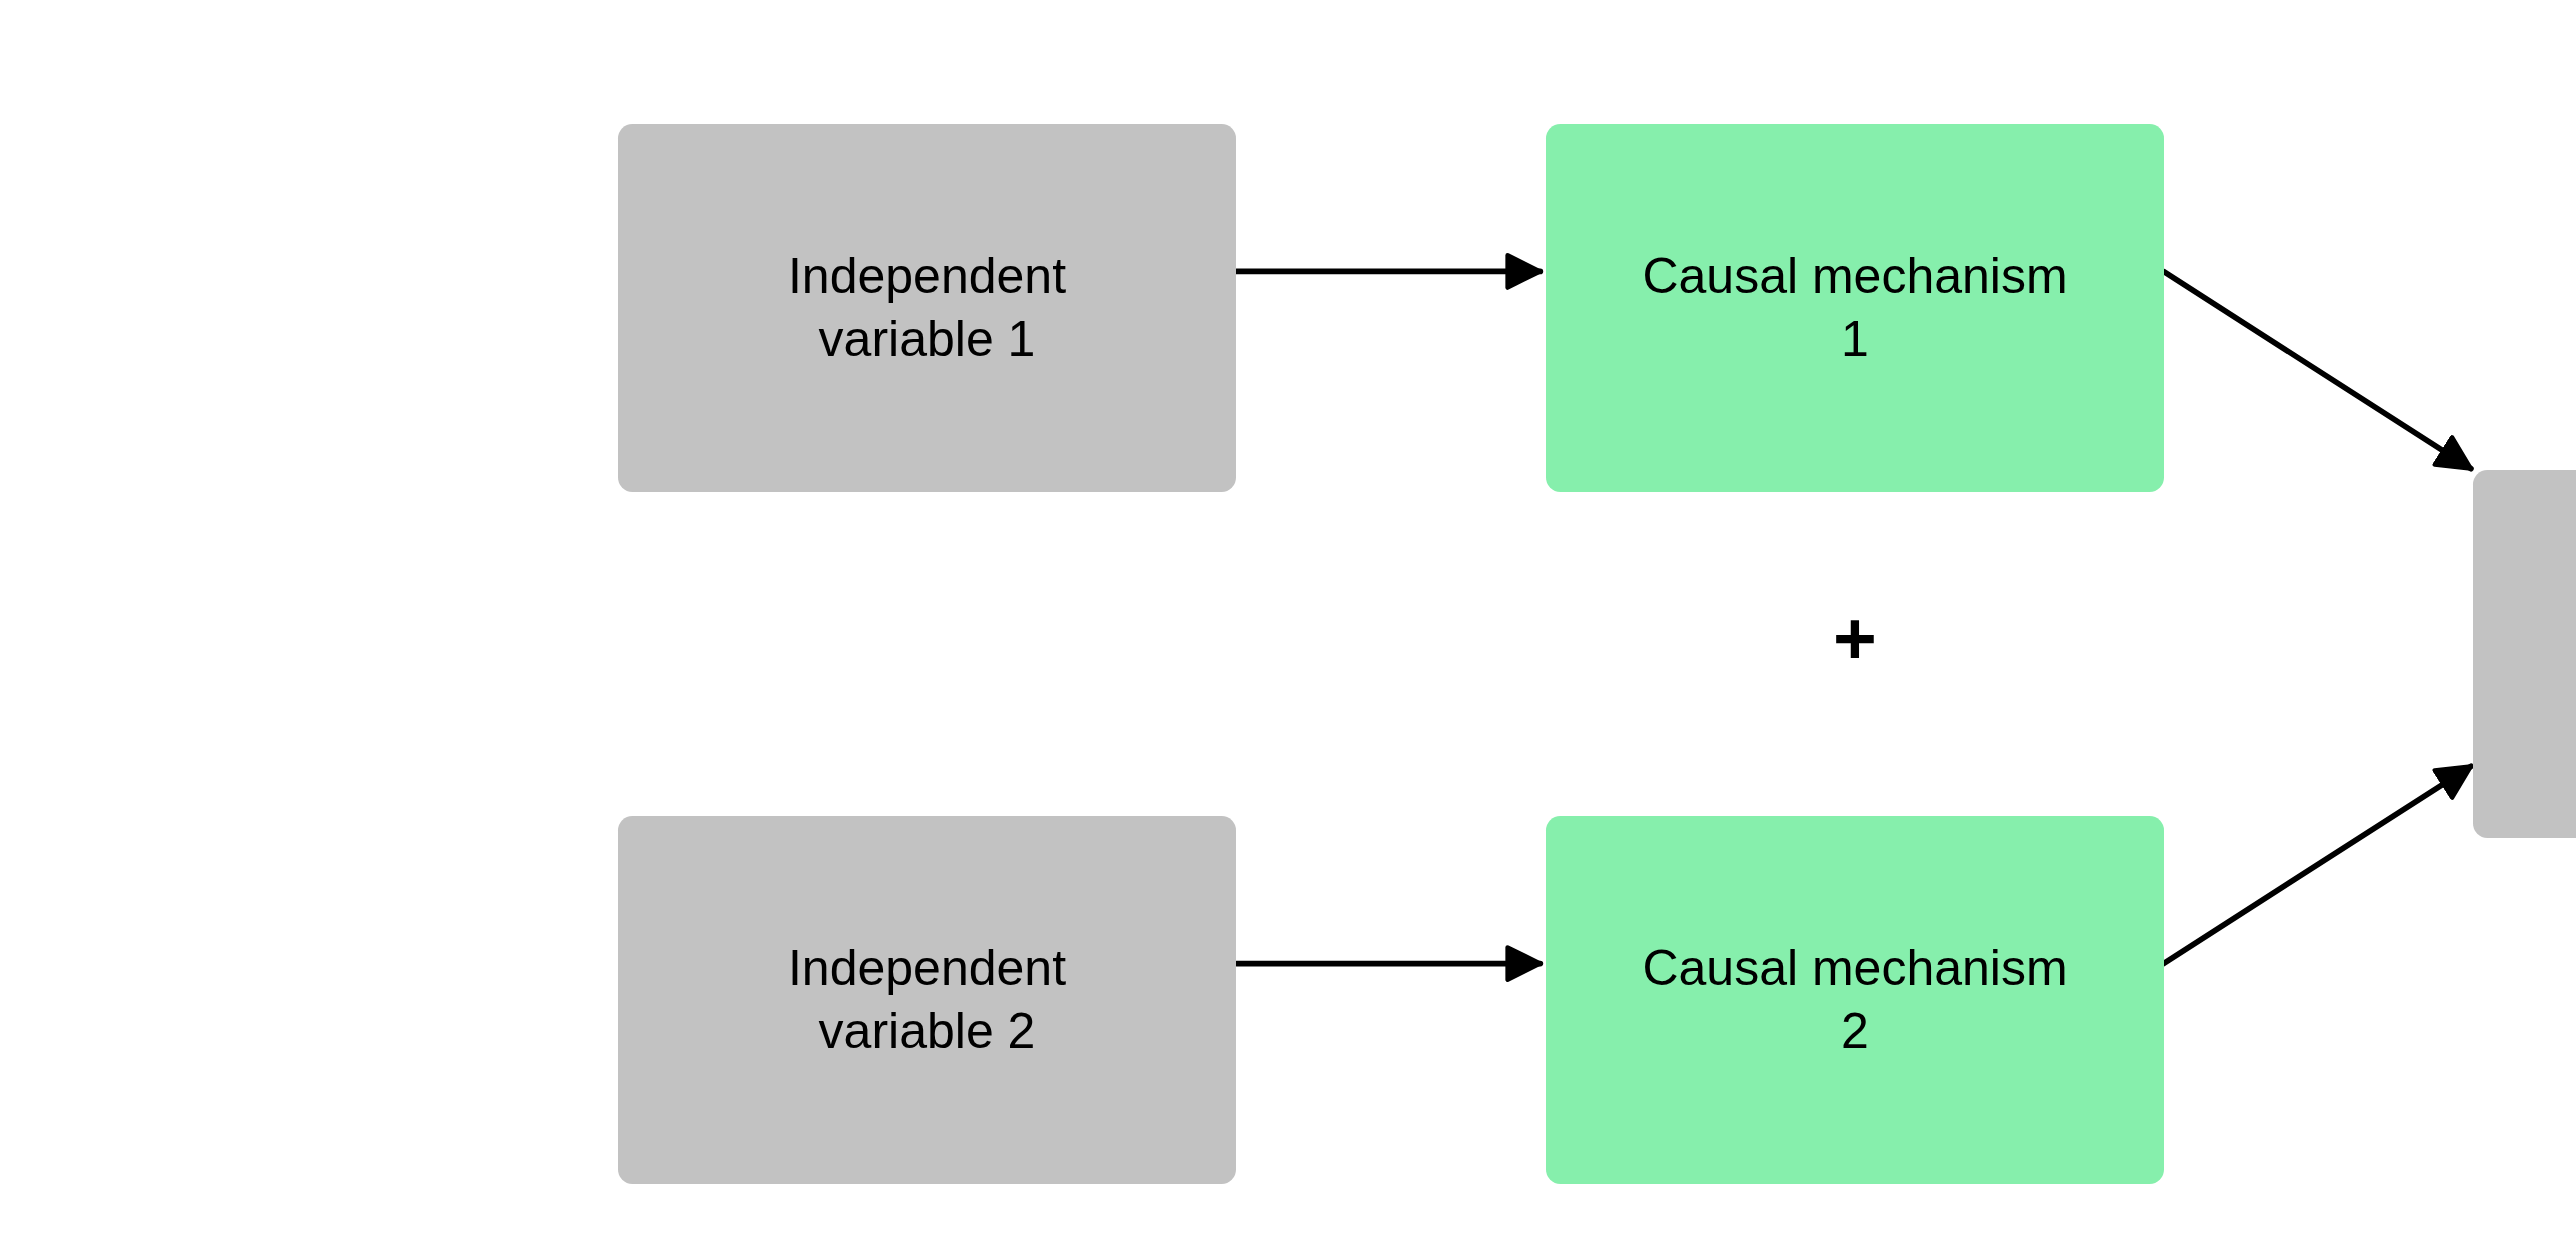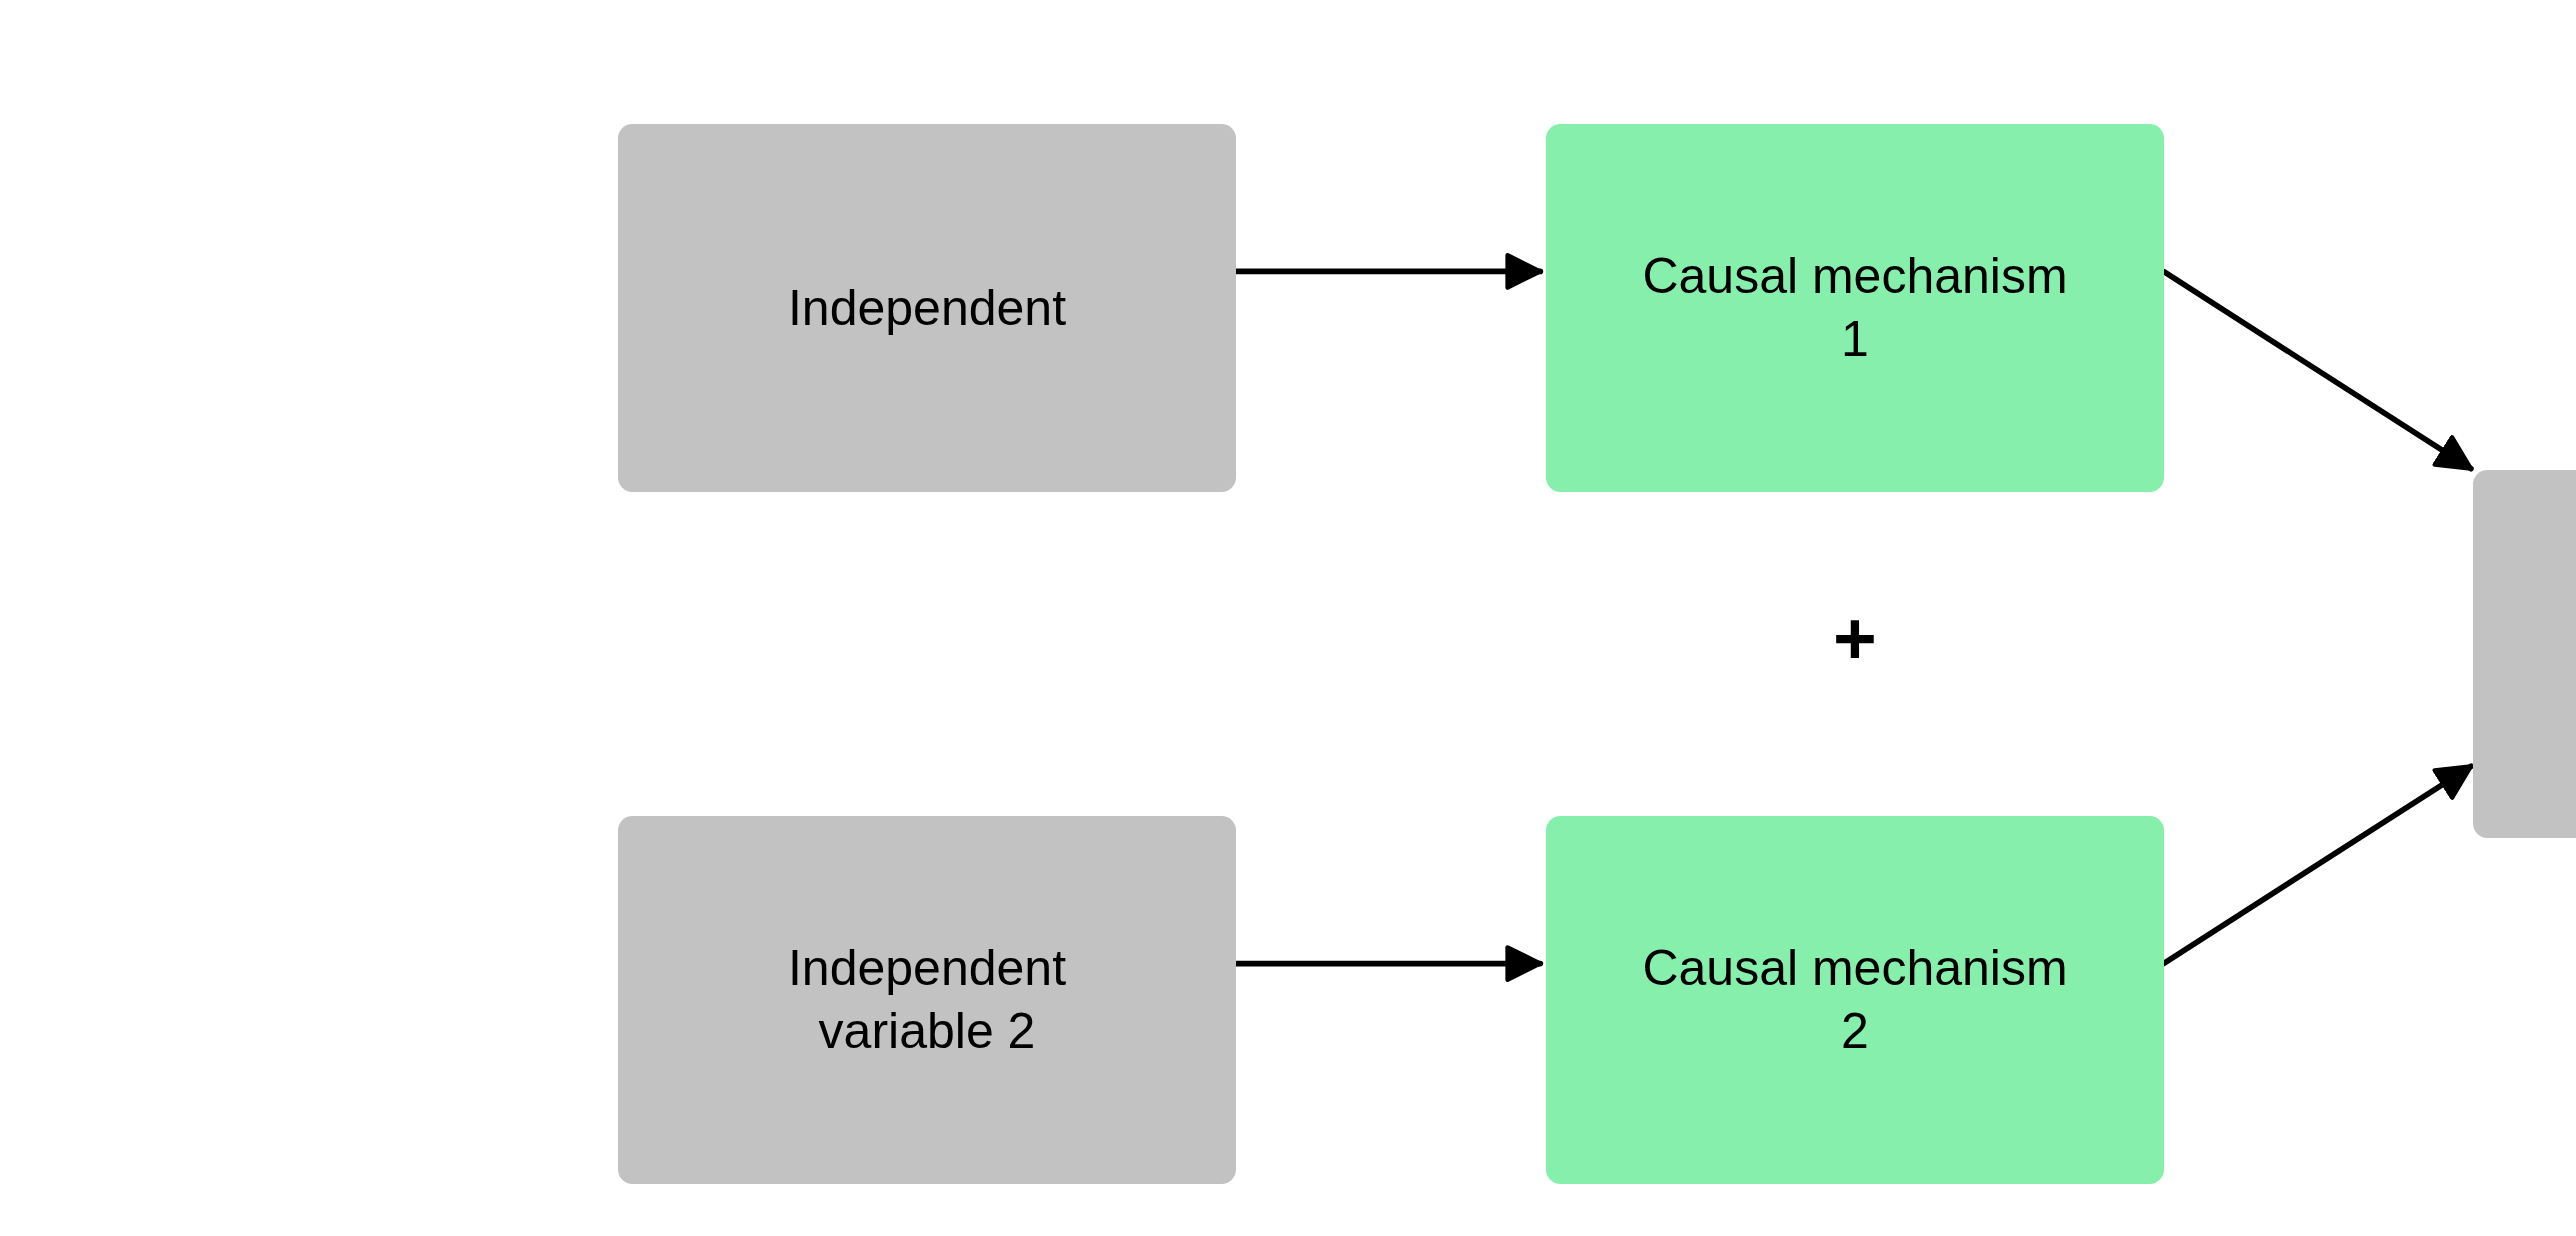--- a/index.html
+++ b/index.html
@@ -78,6 +78,7 @@
 
   <div class="node node-variable" id="node-iv1">
     <span>Independent</span>
+    <span>variable 1</span>
   </div>
 
   <div class="node node-mechanism" id="node-cm1">

